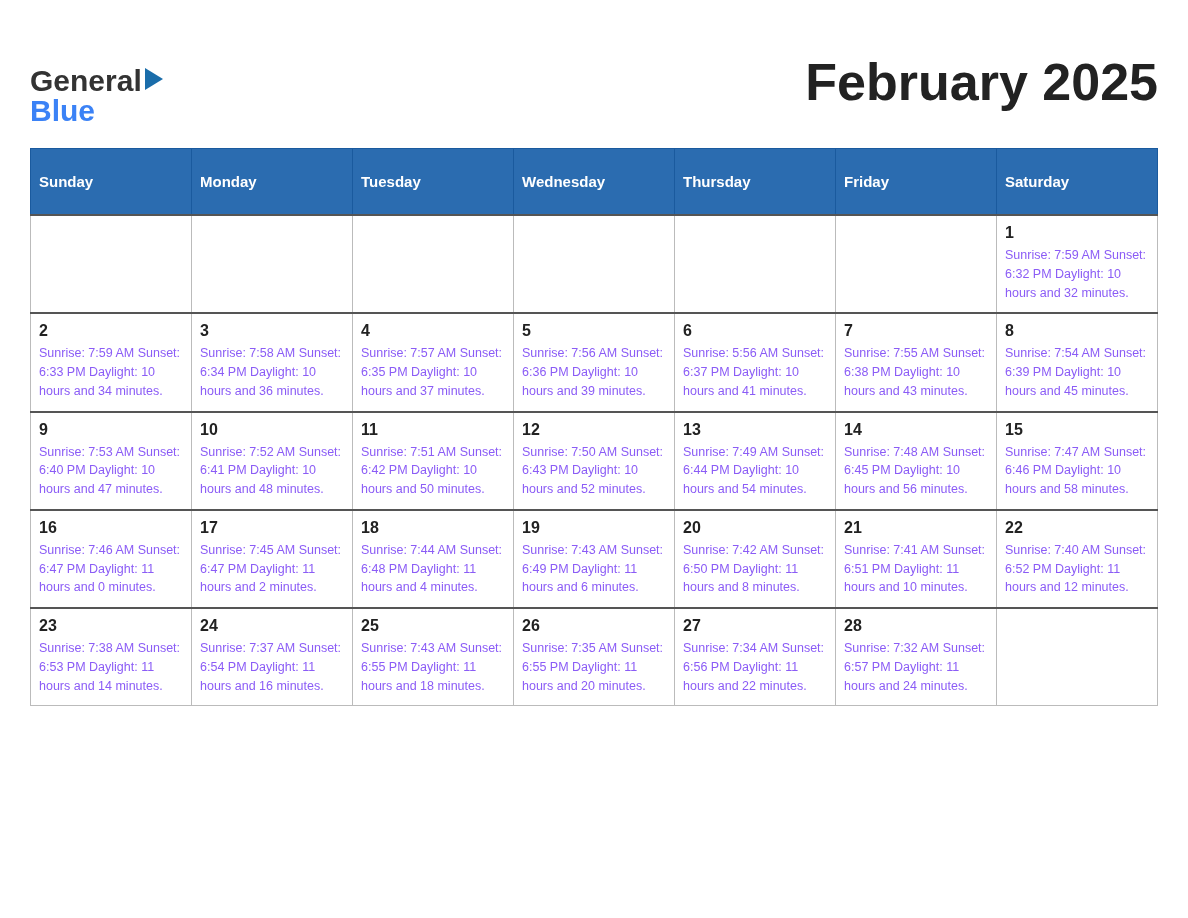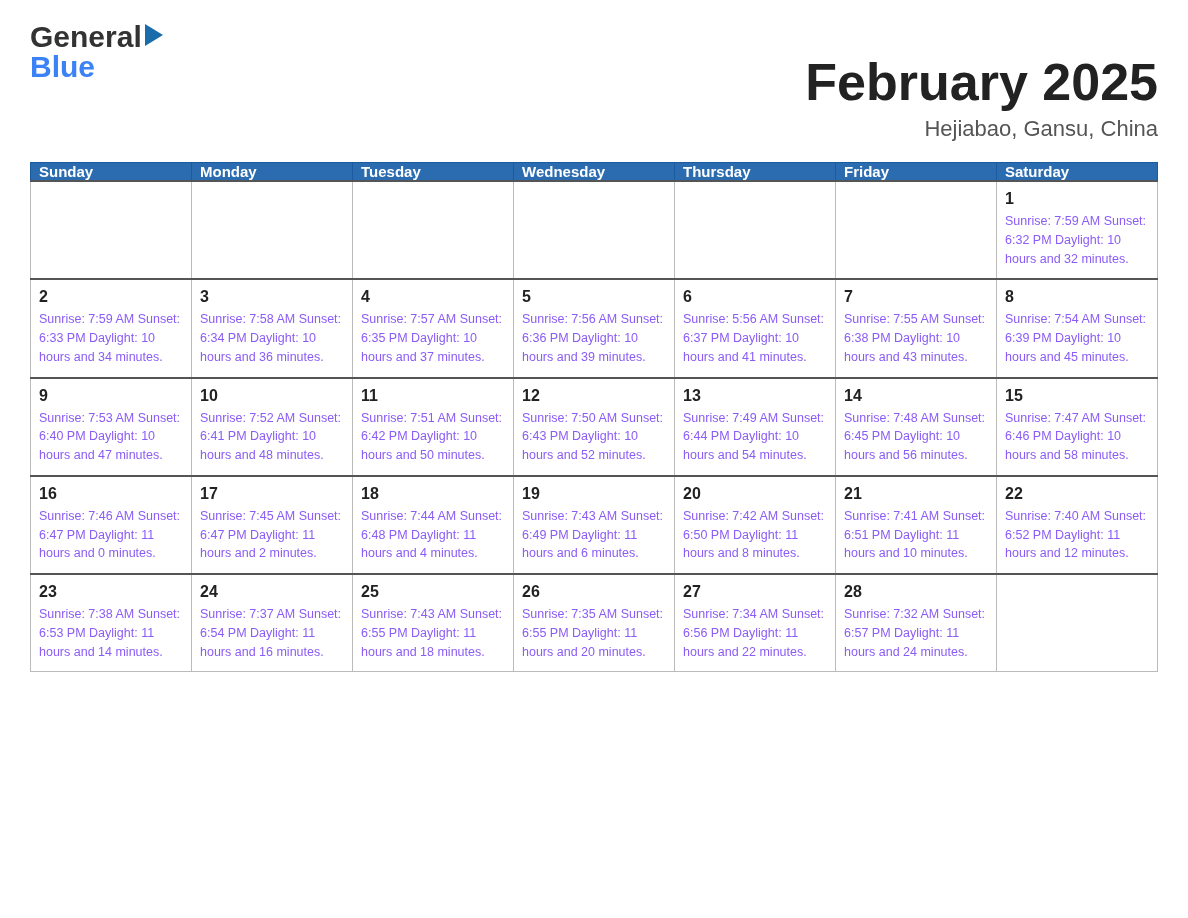--- a/index.html
+++ b/index.html
@@ -82,6 +82,7 @@
     .logo-container {
       display: flex;
       align-items: center;
+      margin-top: 44px;
     }
     .logo-general {
       font-size: 30px;

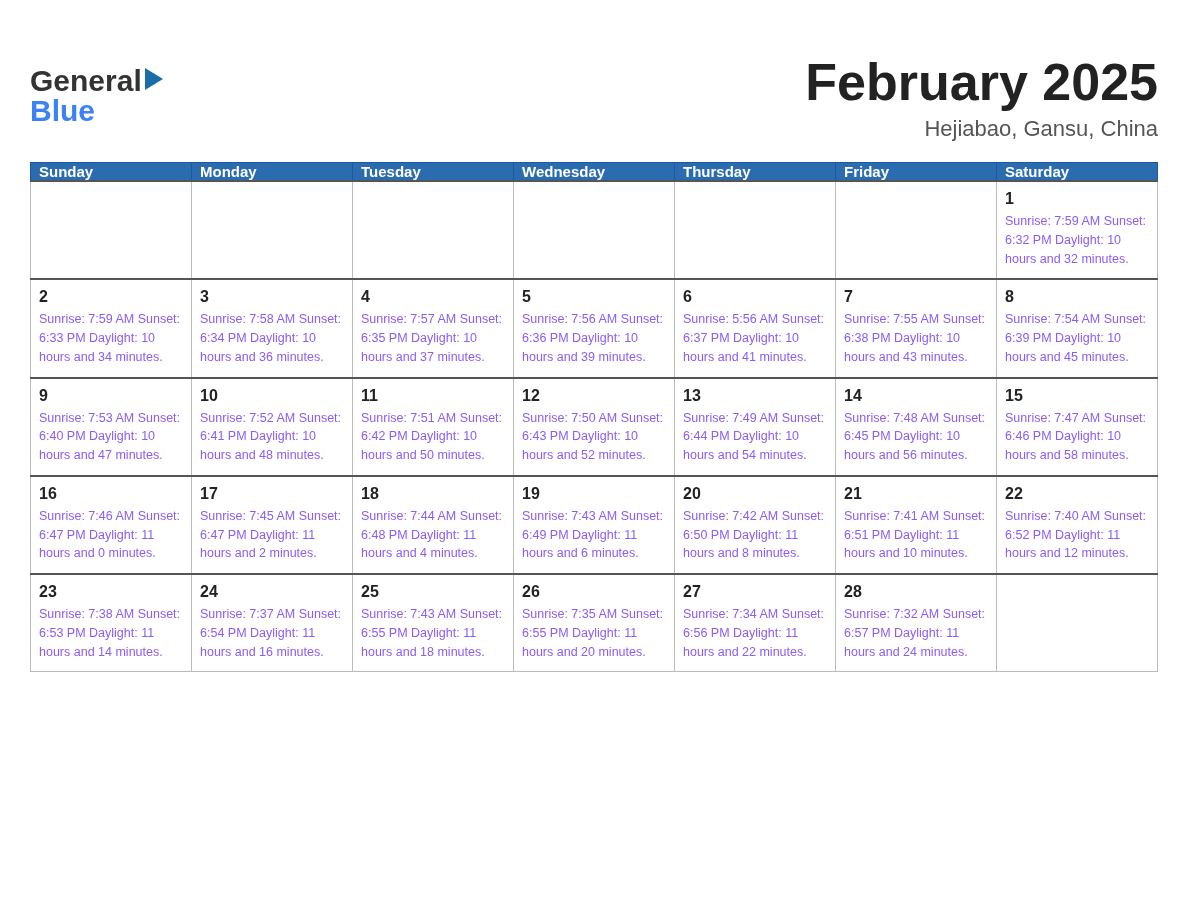--- a/index.html
+++ b/index.html
@@ -113,7 +113,6 @@
   </div>
   <div class="title-area">
     <div class="month-title">February 2025</div>
-    <div class="location">Hejiabao, Gansu, China</div>
   </div>
 </div>
 

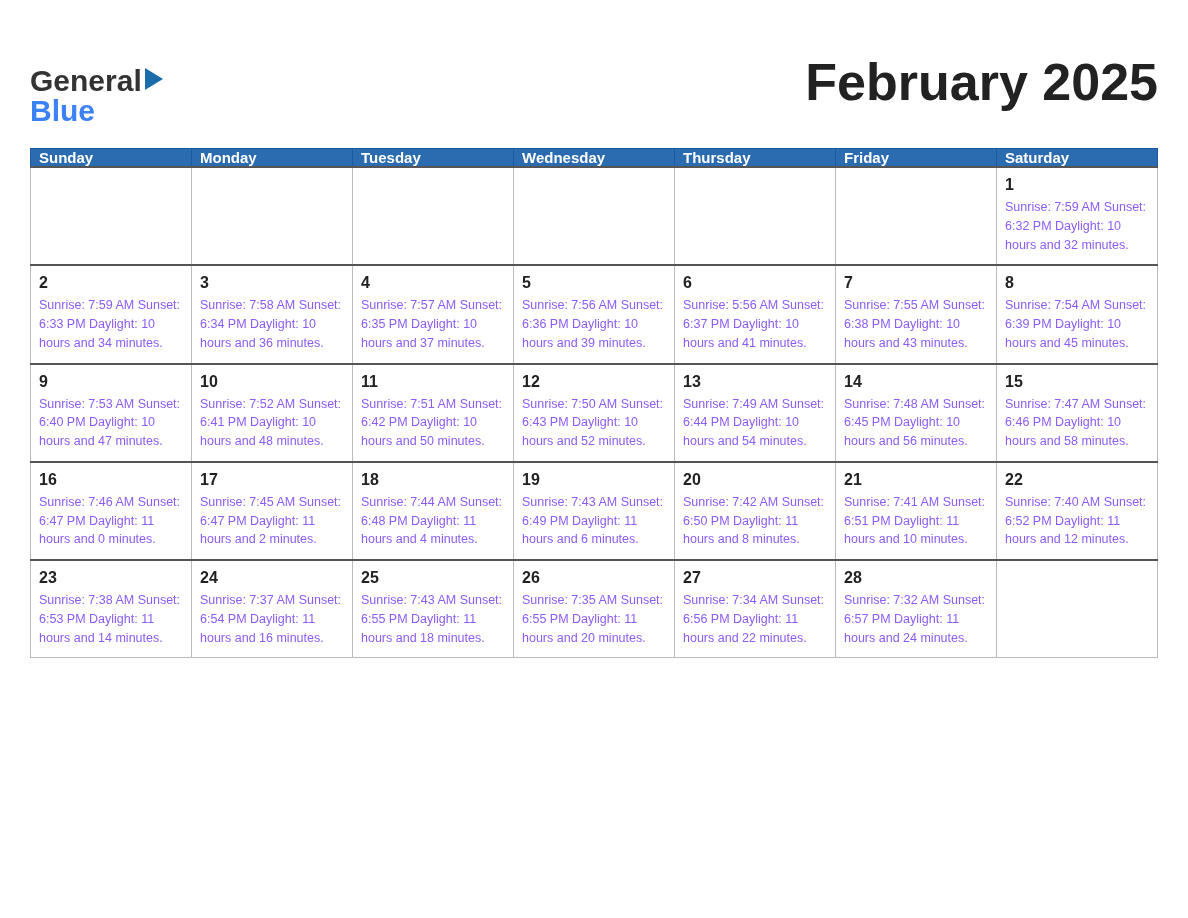--- a/index.html
+++ b/index.html
@@ -45,7 +45,7 @@
       color: #fff;
       font-size: 15px;
       font-weight: bold;
-      padding: 0 8px;
+      padding: 24px 8px;
       text-align: left;
       border: 1px solid #1a5a9e;
     }

